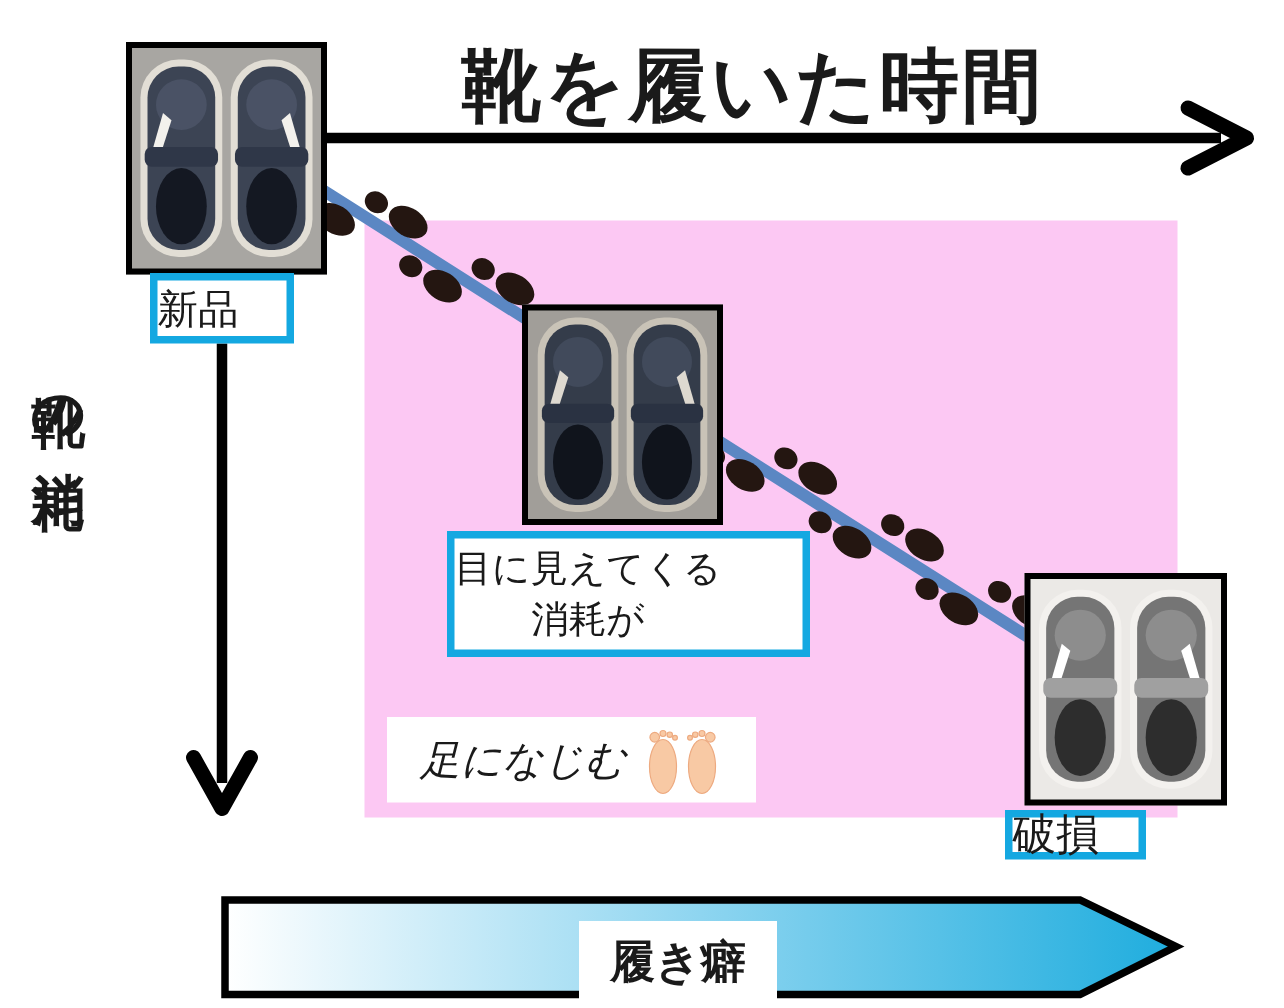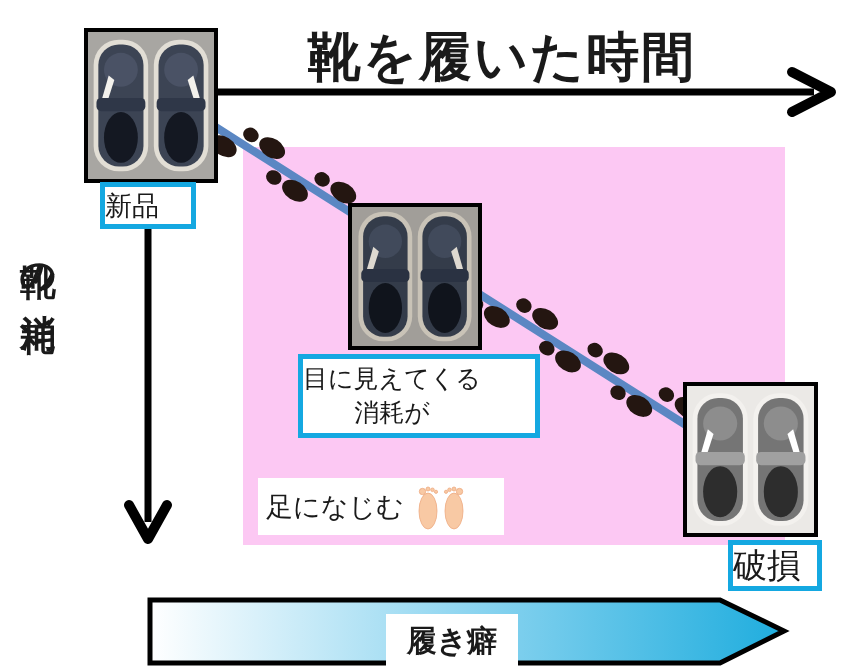--- a/index.html
+++ b/index.html
@@ -46,7 +46,7 @@
   
   #note-fits{
     left:258px;top:478px;width:246px;height:57px;background:#ffffff;z-index:4;
-    display:flex;align-items:center;box-sizing:border-box;padding-left:8px;gap:12px;
+    display:flex;align-items:center;box-sizing:border-box;padding-left:22px;gap:12px;font-style:italic;
   }
   #note-fits .txt{font-size:27px;font-weight:500;}
   

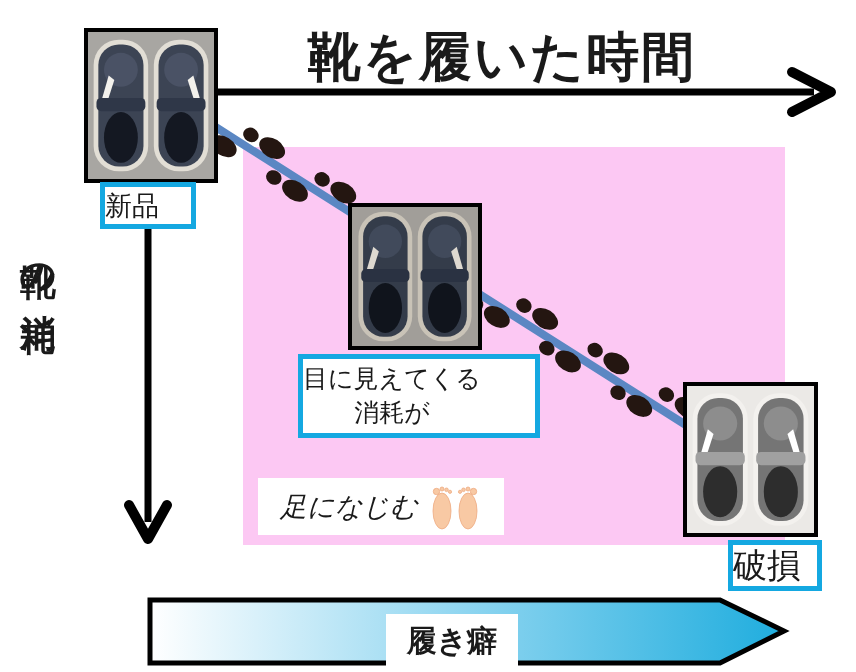--- a/index.html
+++ b/index.html
@@ -42,7 +42,7 @@
   }
   #label-new{left:100px;top:182px;width:96px;height:47px;font-size:27px;}
   #label-wear{left:298px;top:354px;width:242px;height:84px;font-size:25px;line-height:34px;}
-  #label-damage{left:728px;top:540px;width:94px;height:51px;font-size:34px;}
+  #label-damage{left:670px;top:540px;width:94px;height:33px;font-size:29px;}
   
   #note-fits{
     left:258px;top:478px;width:246px;height:57px;background:#ffffff;z-index:4;

